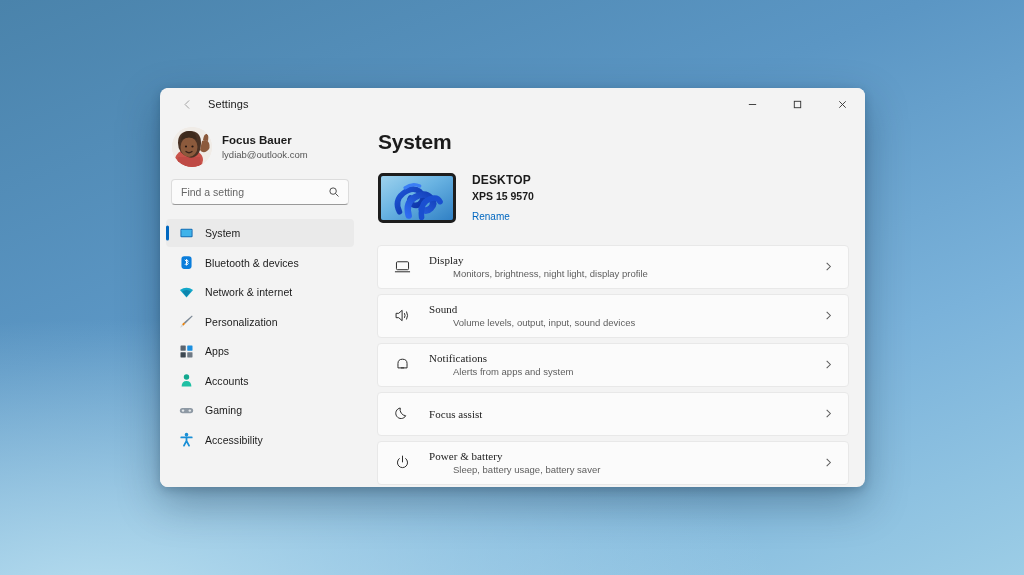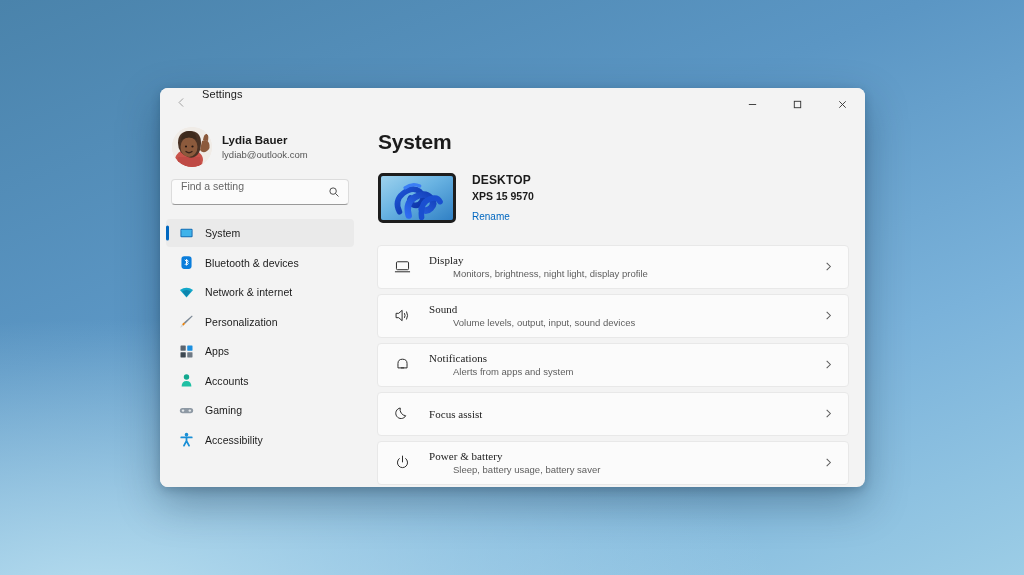--- a/index.html
+++ b/index.html
@@ -36,10 +36,10 @@
   
   #titlebar {
     position: absolute;
-    top: 0; left: 0; right: 0;
+    top: 0; left: 6px; right: 0;
     height: 32px;
     display: flex;
-    align-items: flex-start;
+    align-items: center;
     background: #f3f3f3;
   }
   .back-btn {

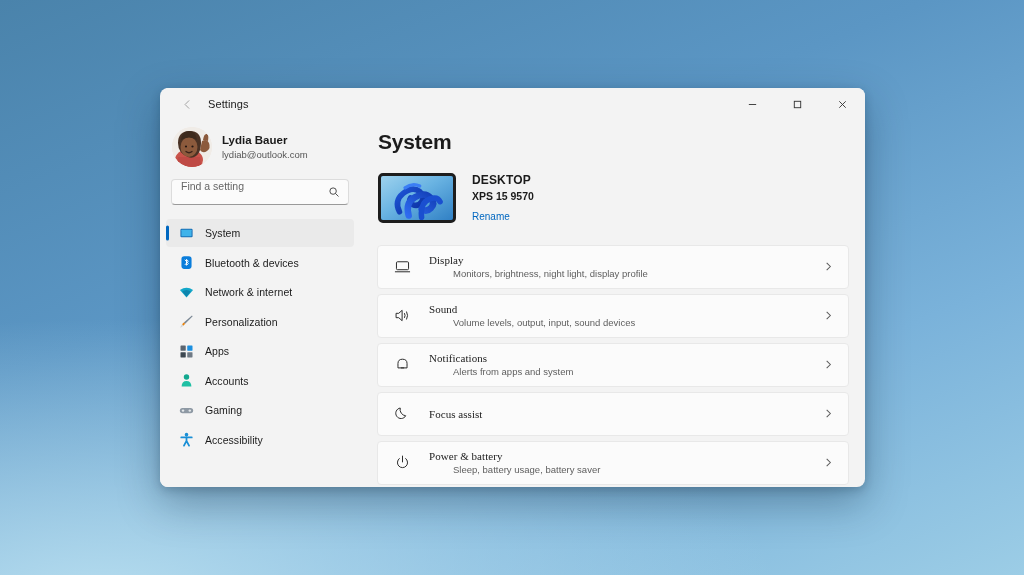--- a/index.html
+++ b/index.html
@@ -321,7 +321,7 @@
             </svg>
           </div>
           <div id="account-text">
-            <div id="account-name">Lydia Bauer</div>
+            <div id="account-name">Focus Bauer</div>
             <div id="account-email">lydiab@outlook.com</div>
           </div>
         </div>

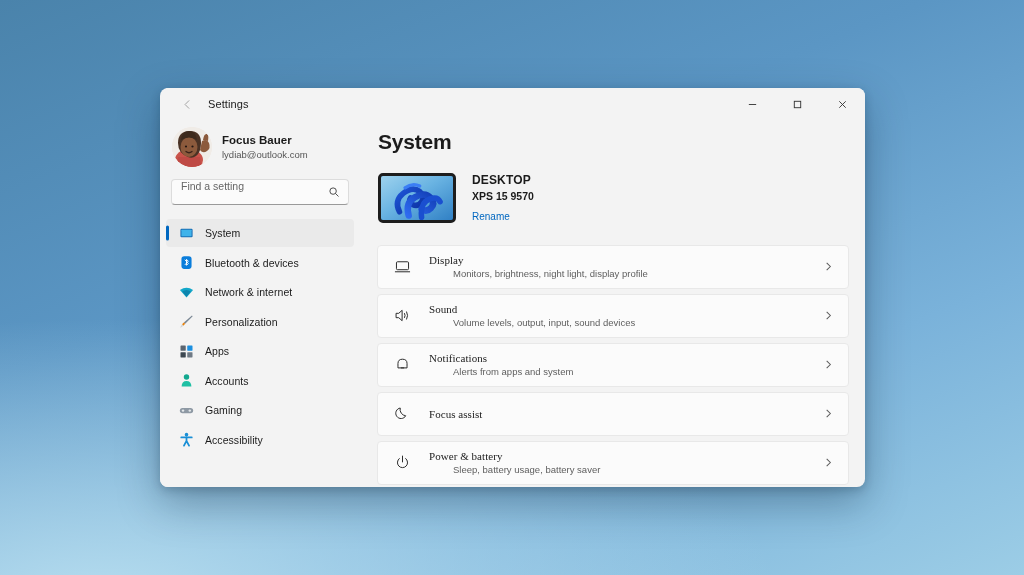--- a/index.html
+++ b/index.html
@@ -116,7 +116,7 @@
     border-bottom-color: #9a9a9a;
     border-radius: 4px;
     display: flex;
-    align-items: flex-start;
+    align-items: center;
   }
   #search-input {
     border: 0; outline: 0; background: transparent;

